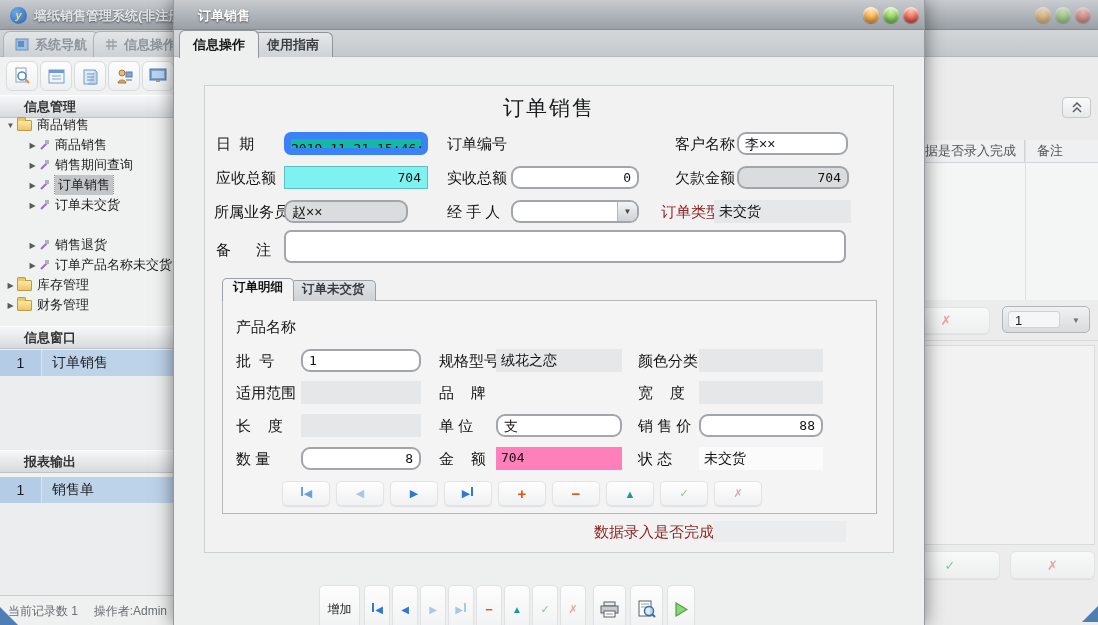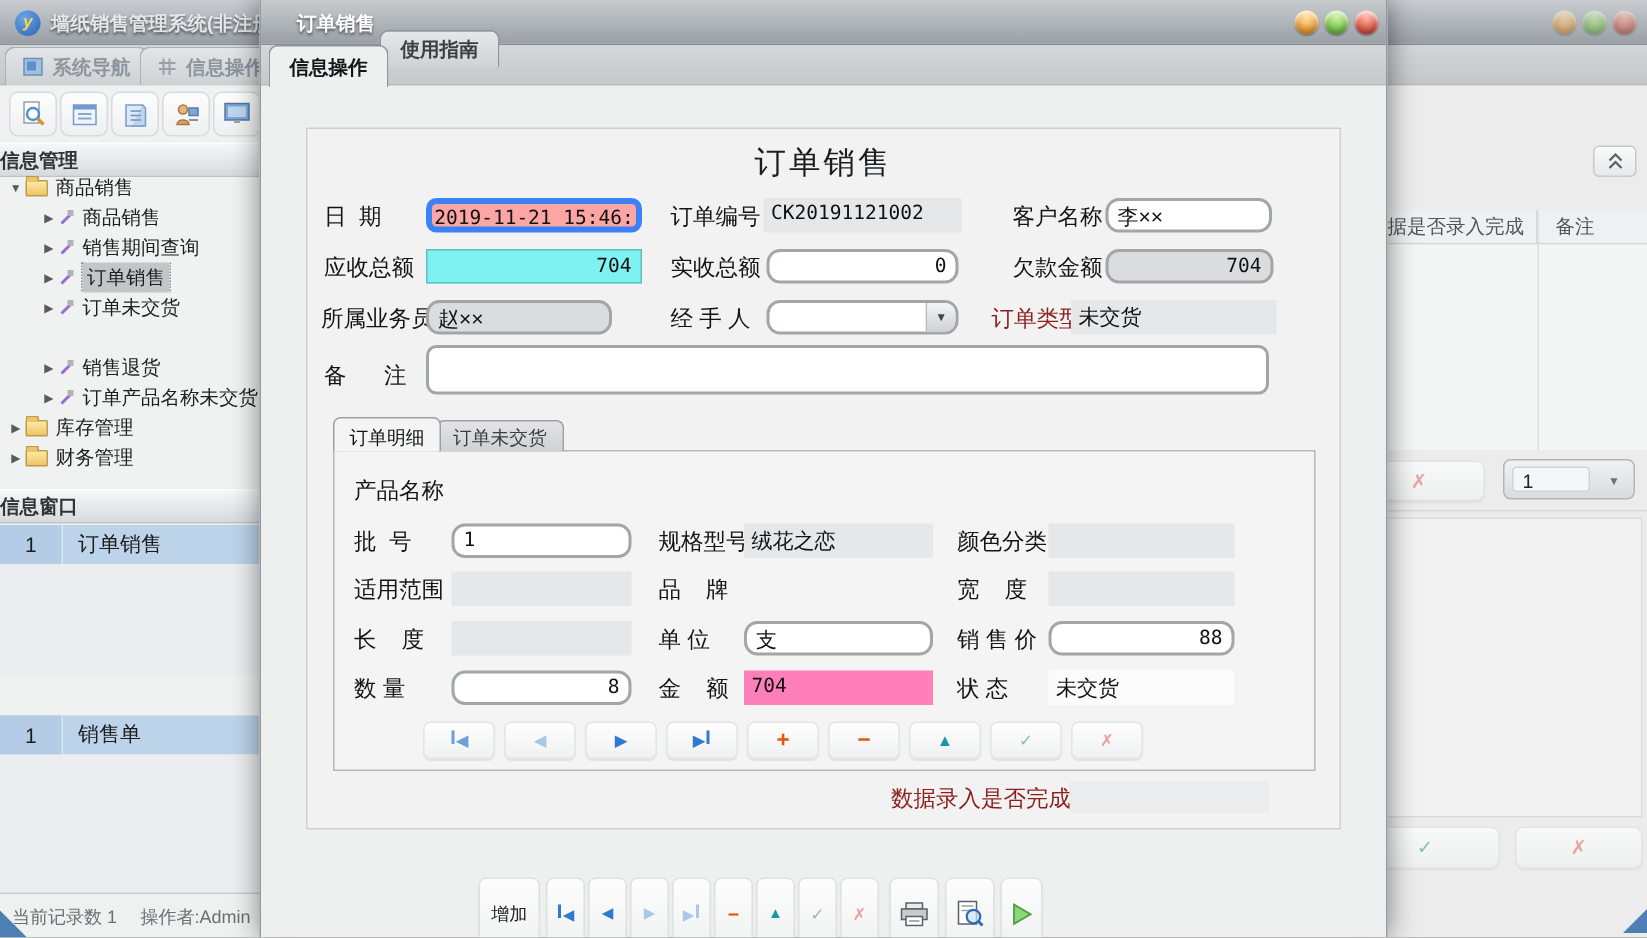--- a/index.html
+++ b/index.html
@@ -51,7 +51,7 @@
   .dtitle{position:absolute;left:0;top:0;width:100%;height:30px;background:linear-gradient(#c7cbce,#9aa0a6);border-bottom:1px solid #878d93}
   .dtitle .t{position:absolute;left:24px;top:7px;color:#fff;font-weight:bold;font-size:13px;text-shadow:0 1px 2px rgba(50,55,60,.8)}
   .dtabsbg{position:absolute;left:0;top:30px;width:100%;height:27px;background:linear-gradient(#d4d7da,#c5c9cc);border-bottom:1px solid #b6babe}
-  .dtab{position:absolute;height:25px;top:20px;padding:0 13px;display:flex;align-items:center;background:linear-gradient(#e5e7e9,#cfd3d6);border:1px solid #8f959b;border-bottom:none;border-radius:6px 6px 0 0;font-size:13px;font-weight:bold;color:#3c4044;z-index:2}
+  .dtab{position:absolute;height:25px;top:32px;padding:0 13px;display:flex;align-items:center;background:linear-gradient(#e5e7e9,#cfd3d6);border:1px solid #8f959b;border-bottom:none;border-radius:6px 6px 0 0;font-size:13px;font-weight:bold;color:#3c4044;z-index:2}
   .dtab.active{top:30px;height:28px;background:#eef0ef;z-index:3;color:#141618}
   .formpanel{position:absolute;left:30px;top:85px;width:690px;height:468px;background:#f1f2f1;border:1px solid #cdd0d2}
   .ftitle{position:absolute;left:30px;top:94px;width:690px;text-align:center;font-size:21px;color:#1b1d1f;letter-spacing:2px}

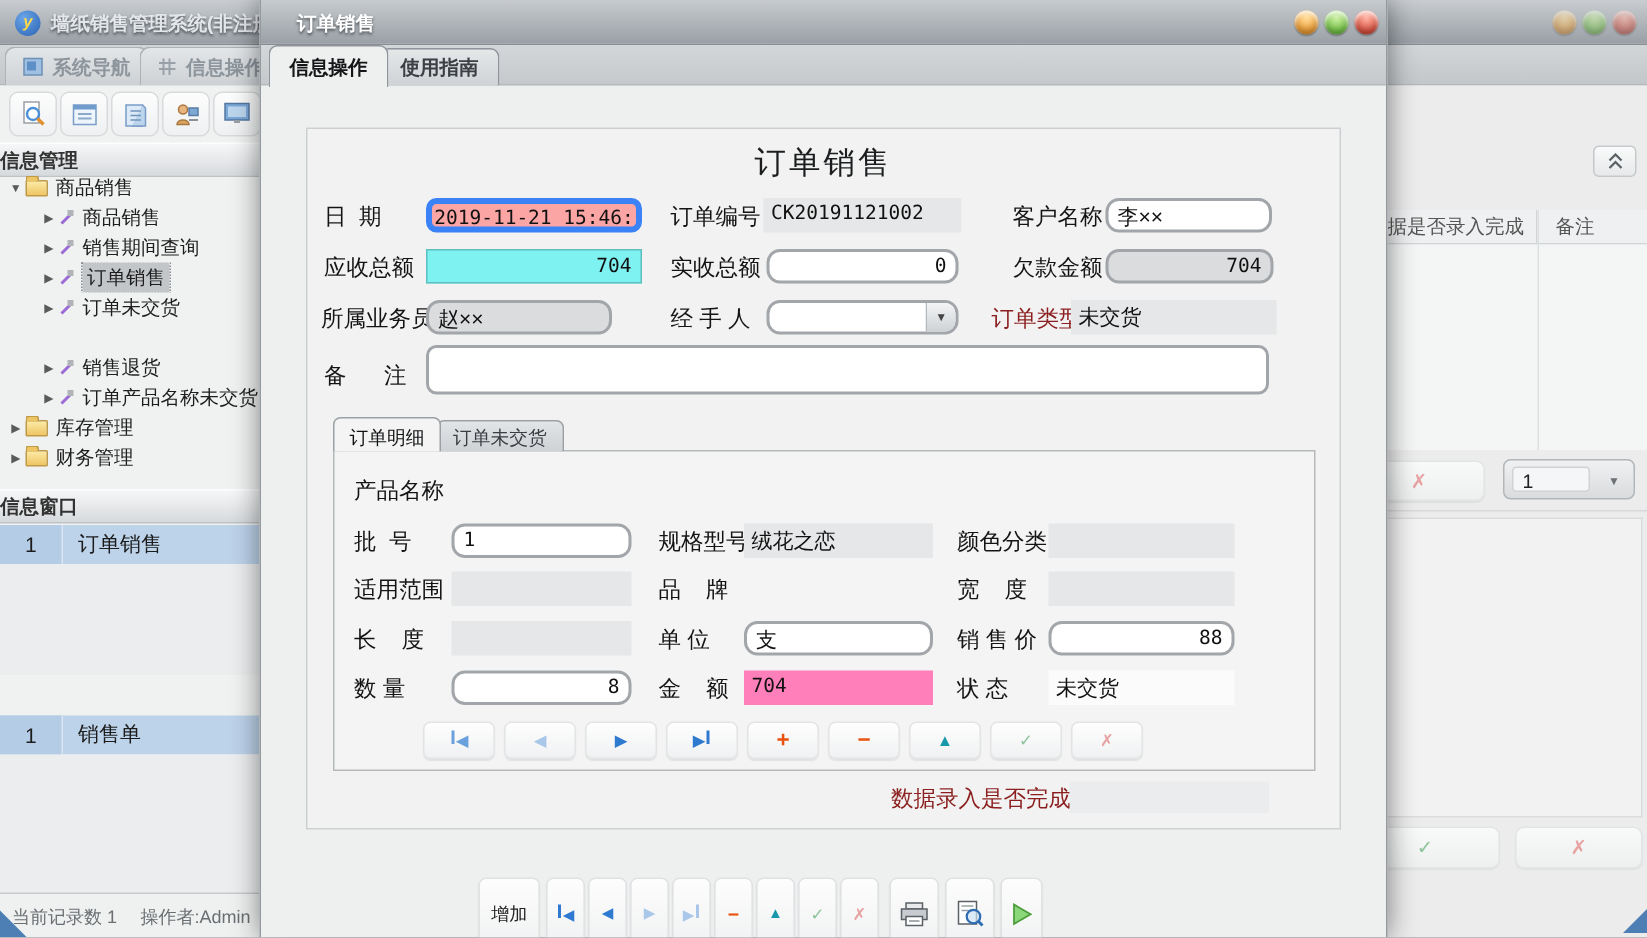--- a/index.html
+++ b/index.html
@@ -21,7 +21,7 @@
   
   .sidebar{position:absolute;left:0;top:57px;width:173px;height:568px;background:#f0f1f1;overflow:hidden}
   .toolbtn{position:absolute;top:4px;width:32px;height:30px;background:linear-gradient(#fdfdfd,#eef0f1);border:1px solid #d8dbdd;border-radius:6px;display:flex;align-items:center;justify-content:center}
-  .sechdr{position:absolute;left:0;width:173px;height:23px;background:linear-gradient(#f6f7f8,#d7dadd);border-top:1px solid #fdfdfd;border-bottom:1px solid #bfc3c6;font-weight:bold;font-size:13px;color:#333;line-height:21px;padding-left:0}
+  .sechdr{position:absolute;left:0;width:173px;height:23px;background:linear-gradient(#f6f7f8,#d7dadd);border-top:1px solid #fdfdfd;border-bottom:1px solid #bfc3c6;font-weight:bold;font-size:13px;color:#333;line-height:21px;padding-left:24px}
   .treerow{position:absolute;left:0;width:173px;height:20px;display:flex;align-items:center;font-size:13px;color:#1e1e1e;white-space:nowrap;overflow:hidden}
   .tarrow{font-size:8px;color:#5a5a5a;width:13px;text-align:center;flex:none}
   .folder{width:15px;height:11px;background:linear-gradient(#fceaa6,#eec564);border:1px solid #bf9a48;border-radius:1px;position:relative;margin-right:5px;flex:none}

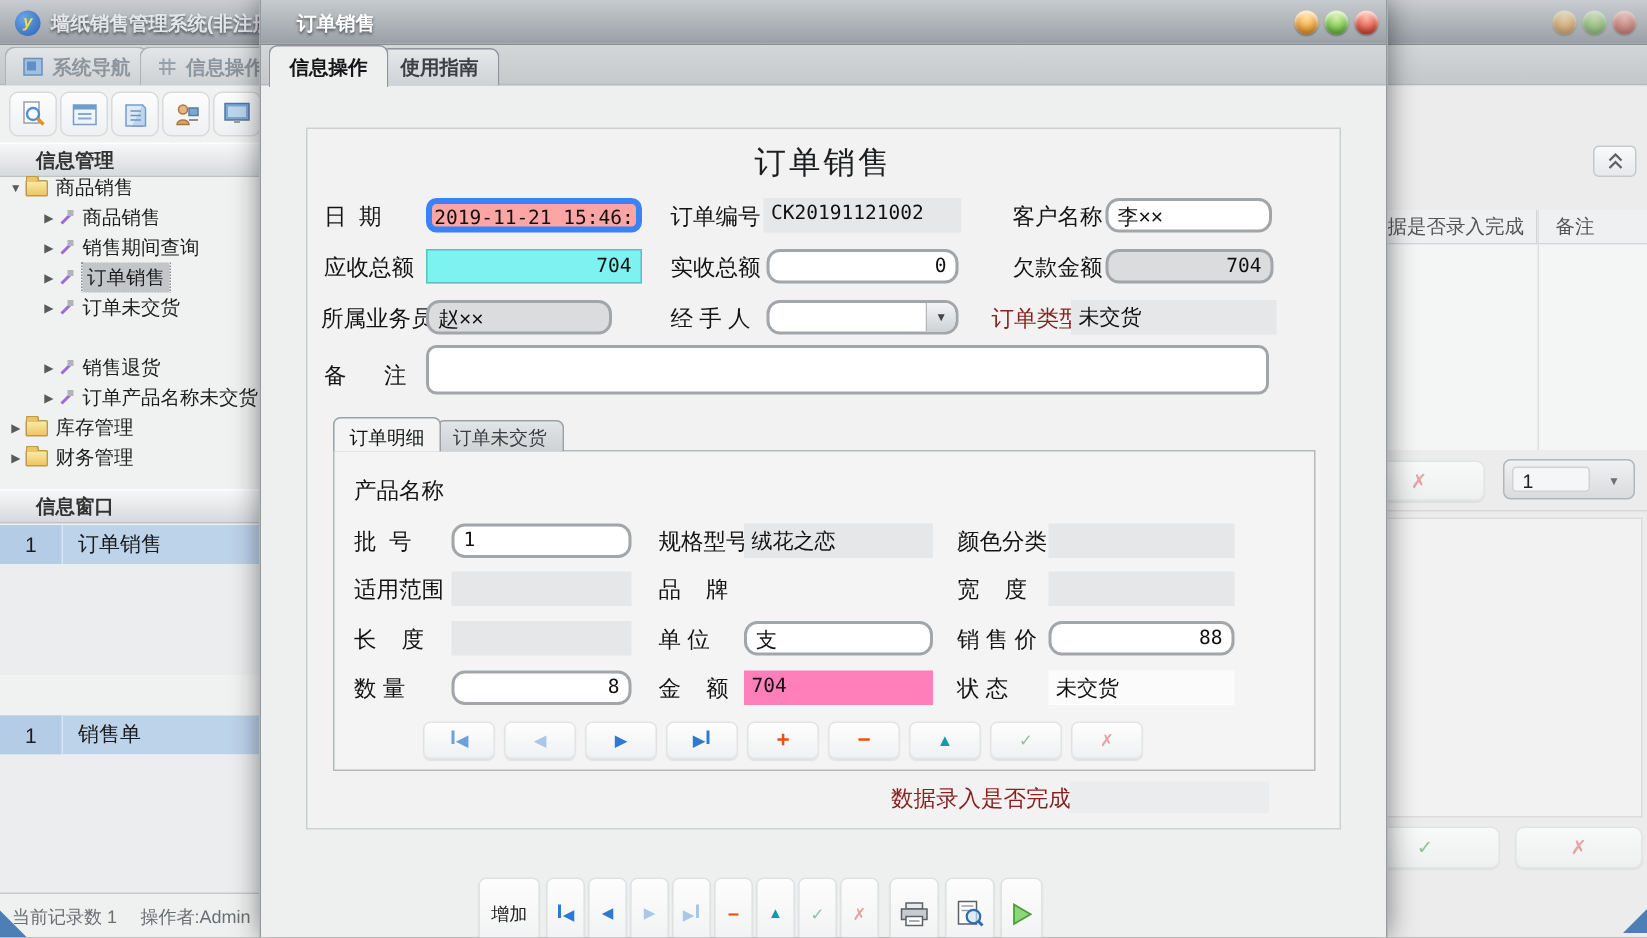--- a/index.html
+++ b/index.html
@@ -60,7 +60,7 @@
   .fld{position:absolute;height:23px;font-size:14px;line-height:20px;white-space:pre;overflow:hidden;color:#111}
   .fw{background:#fff;border:2px solid #a2a6aa;border-radius:9px;padding:0 6px}
   .fg{background:#dbdcdd;border:2px solid #a2a6aa;border-radius:9px;padding:0 6px}
-  .fdate{background:#fca5a5;border:4px solid #3b82f6;border-radius:7px;text-align:center}
+  .fdate{background:#14b8a6;border:7px solid #3b82f6;border-radius:7px;text-align:center}
   .fflat{background:#e6e7e8;padding:1px 5px}
   .fcyan{background:#7ef2f0;border:1px solid #5fbebe;padding:1px 6px;text-align:right}
   .fp1{background:#f3a8d4;padding:1px 5px}

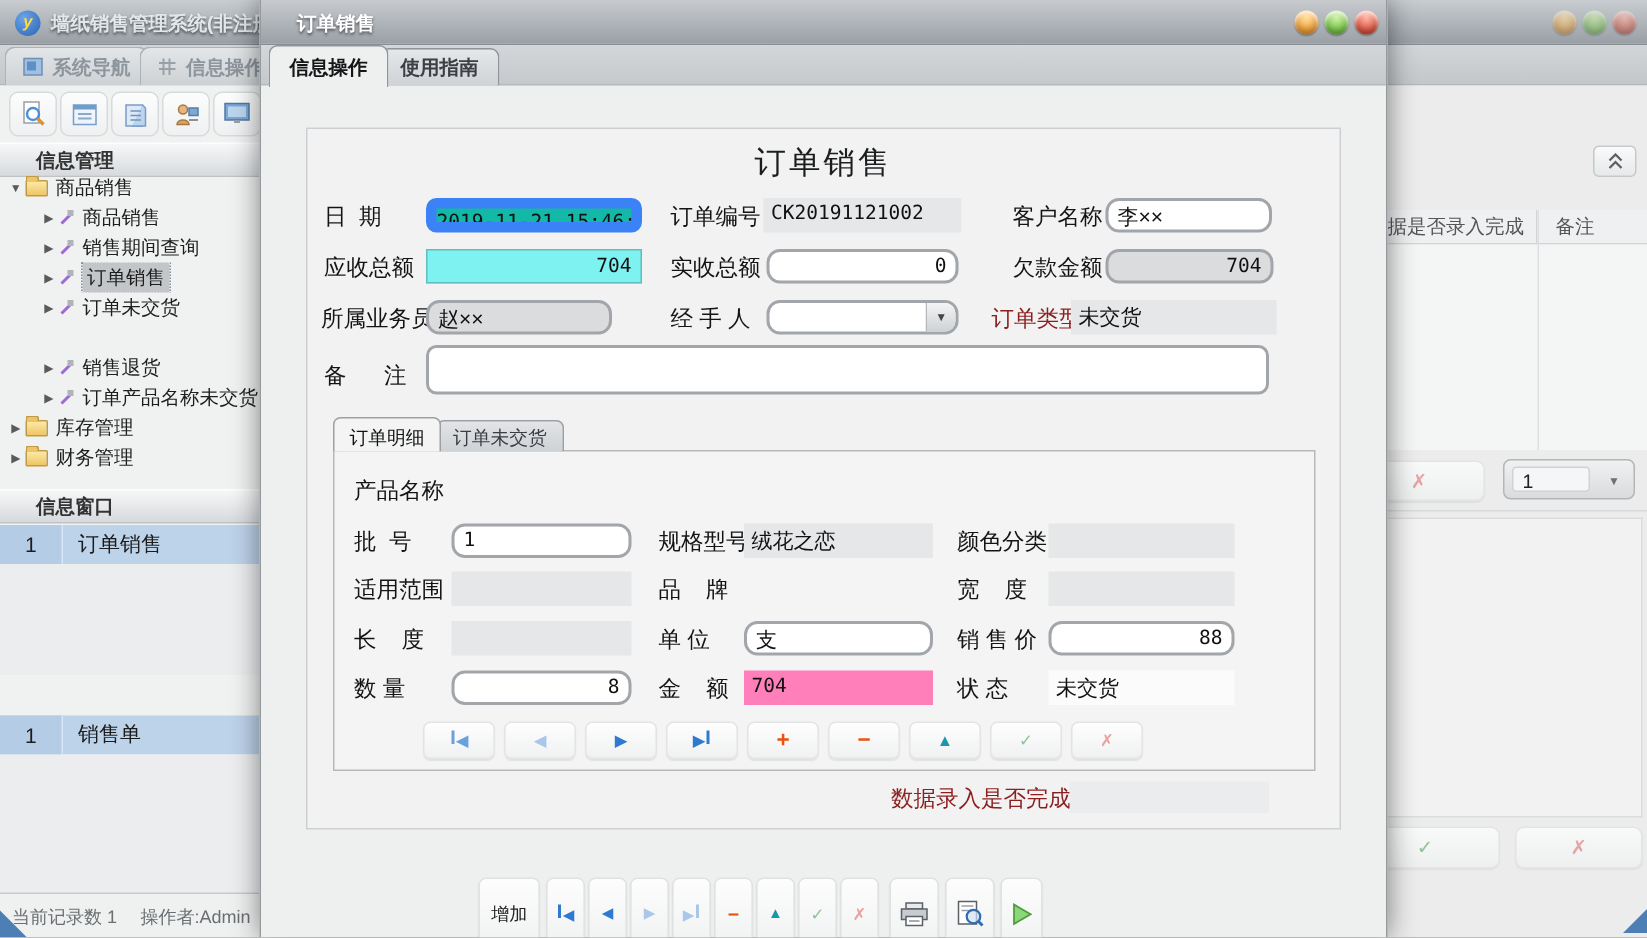--- a/index.html
+++ b/index.html
@@ -282,7 +282,6 @@
     <span class="lbl" style="left:42px;top:135px">日  期</span>
     <div class="fld fdate mono" style="left:110px;top:132px;width:144px">2019-11-21 15:46:</div>
     <span class="lbl" style="left:273px;top:135px">订单编号</span>
-    <div class="fld fflat mono" style="left:335px;top:132px;width:132px">CK20191121002</div>
     <span class="lbl" style="left:501px;top:135px">客户名称</span>
     <div class="fld fw" style="left:563px;top:132px;width:111px">李××</div>
 

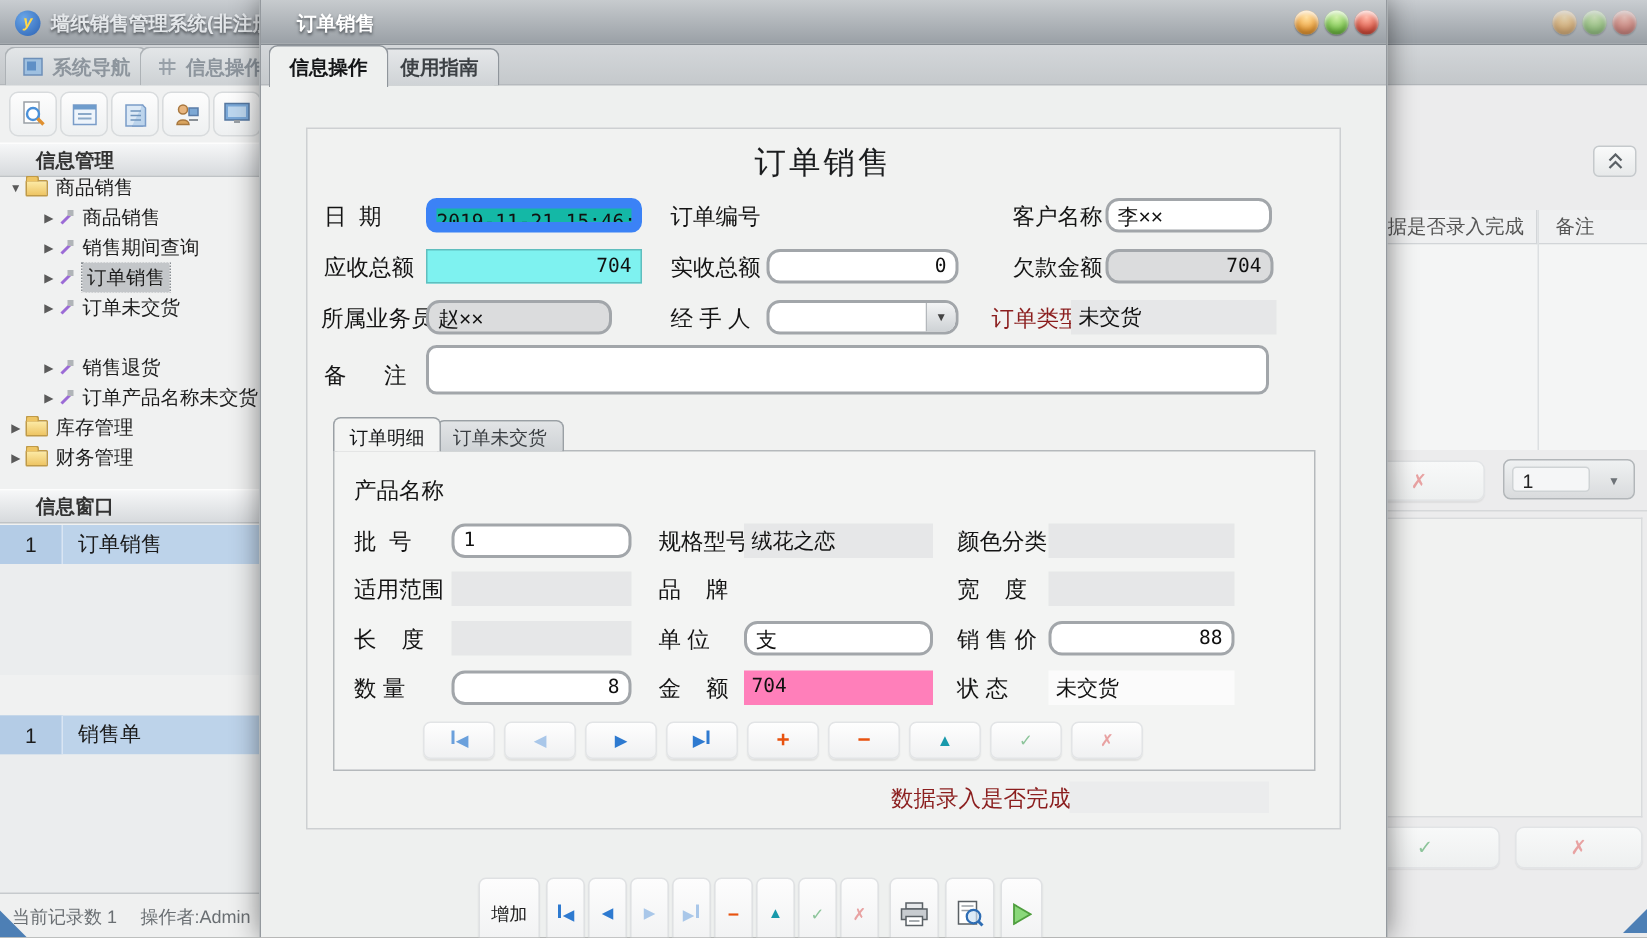--- a/index.html
+++ b/index.html
@@ -70,7 +70,7 @@
   .mono{font-family:"DejaVu Sans Mono","Liberation Mono",monospace;font-size:13px}
   .combo{position:absolute;height:23px;background:#fff;border:2px solid #a2a6aa;border-radius:9px}
   .combo .btn{position:absolute;right:0;top:0;bottom:0;width:20px;background:linear-gradient(#f3f4f5,#ced2d5);border-left:1px solid #b4b8bc;border-radius:0 7px 7px 0;display:flex;align-items:center;justify-content:center;font-size:8px;color:#444}
-  .ttab{position:absolute;height:21px;top:280px;padding:0 10px;font-size:12.5px;font-weight:normal;border:1px solid #9aa0a5;border-bottom:none;border-radius:5px 5px 0 0;background:linear-gradient(#e2e4e6,#ced2d5);color:#3a3e42;display:flex;align-items:flex-end;z-index:2}
+  .ttab{position:absolute;height:21px;top:280px;padding:0 10px;font-size:12.5px;font-weight:bold;border:1px solid #9aa0a5;border-bottom:none;border-radius:5px 5px 0 0;background:linear-gradient(#e2e4e6,#ced2d5);color:#3a3e42;display:flex;align-items:flex-start;z-index:2}
   .ttab.active{top:278px;height:23px;background:#f3f4f3;z-index:3;color:#101214}
   .detpanel{position:absolute;left:48px;top:300px;width:655px;height:214px;border:1px solid #b5b9bc;background:#f3f4f3}
   .navbtn{position:absolute;top:481px;width:48px;height:25px;background:linear-gradient(#fefefe,#f0f1f2);border:1px solid #e2e4e6;border-radius:5px;display:flex;align-items:center;justify-content:center;font-size:11px;box-shadow:0 1px 1px rgba(0,0,0,.08)}

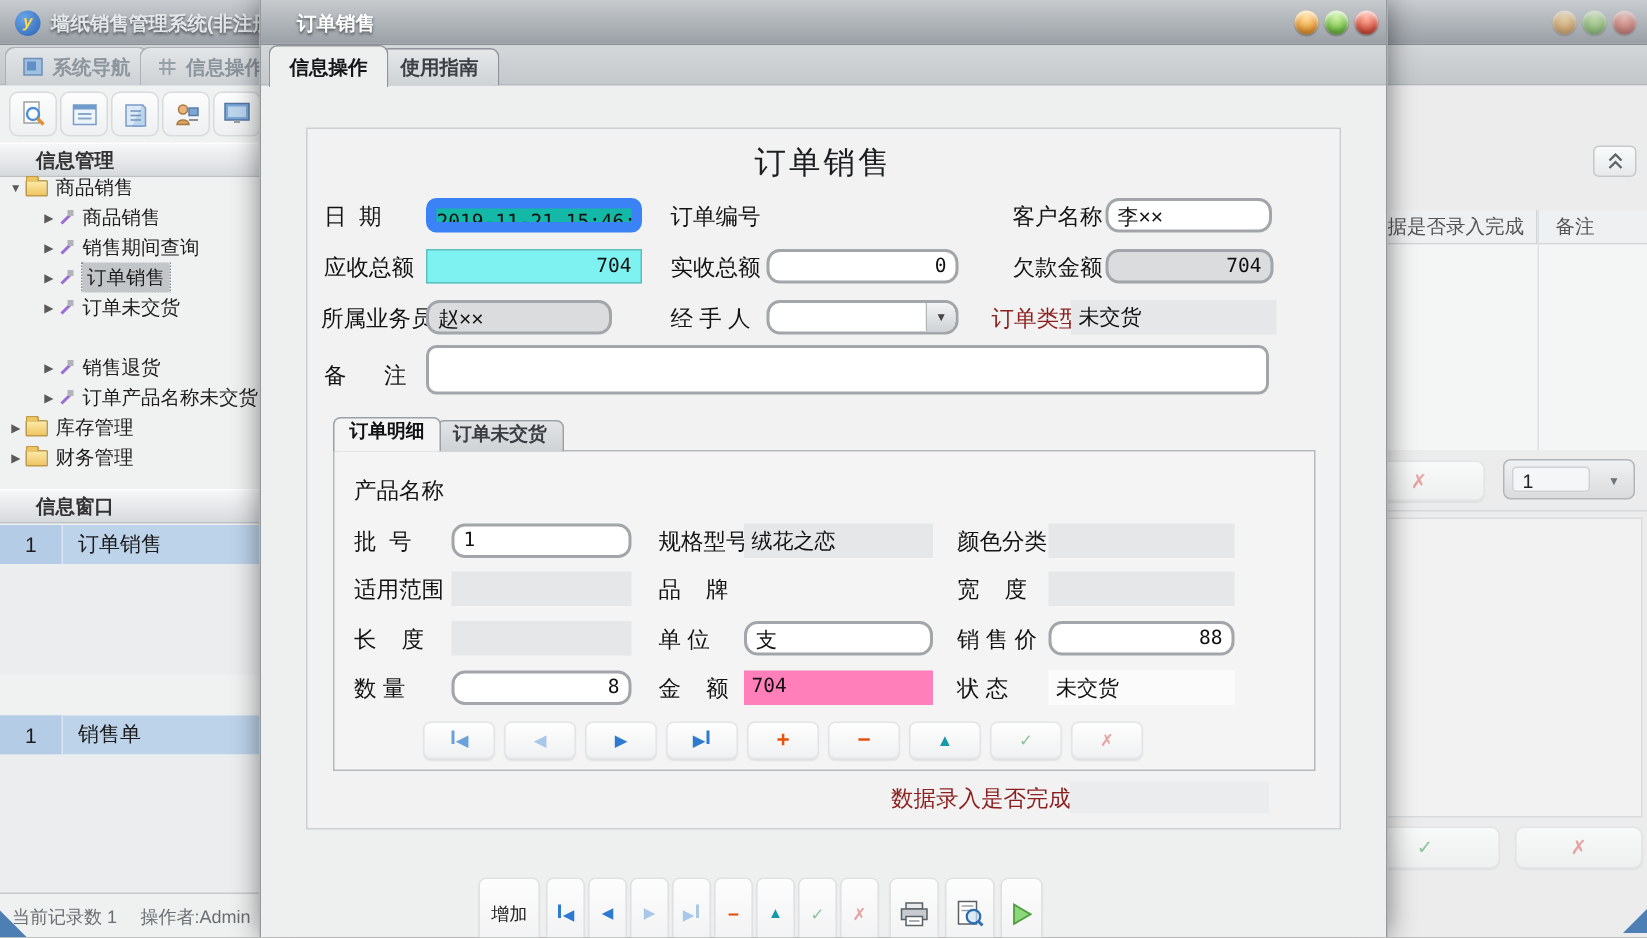--- a/index.html
+++ b/index.html
@@ -220,6 +220,7 @@
     </div>
     <div class="filler" style="top:319px;height:74px"></div>
 
+    <div class="sechdr" style="top:393px">报表输出</div>
     <div class="bluerow" style="top:420px">
       <span class="num">1</span>
       <span class="lab">销售单</span>

